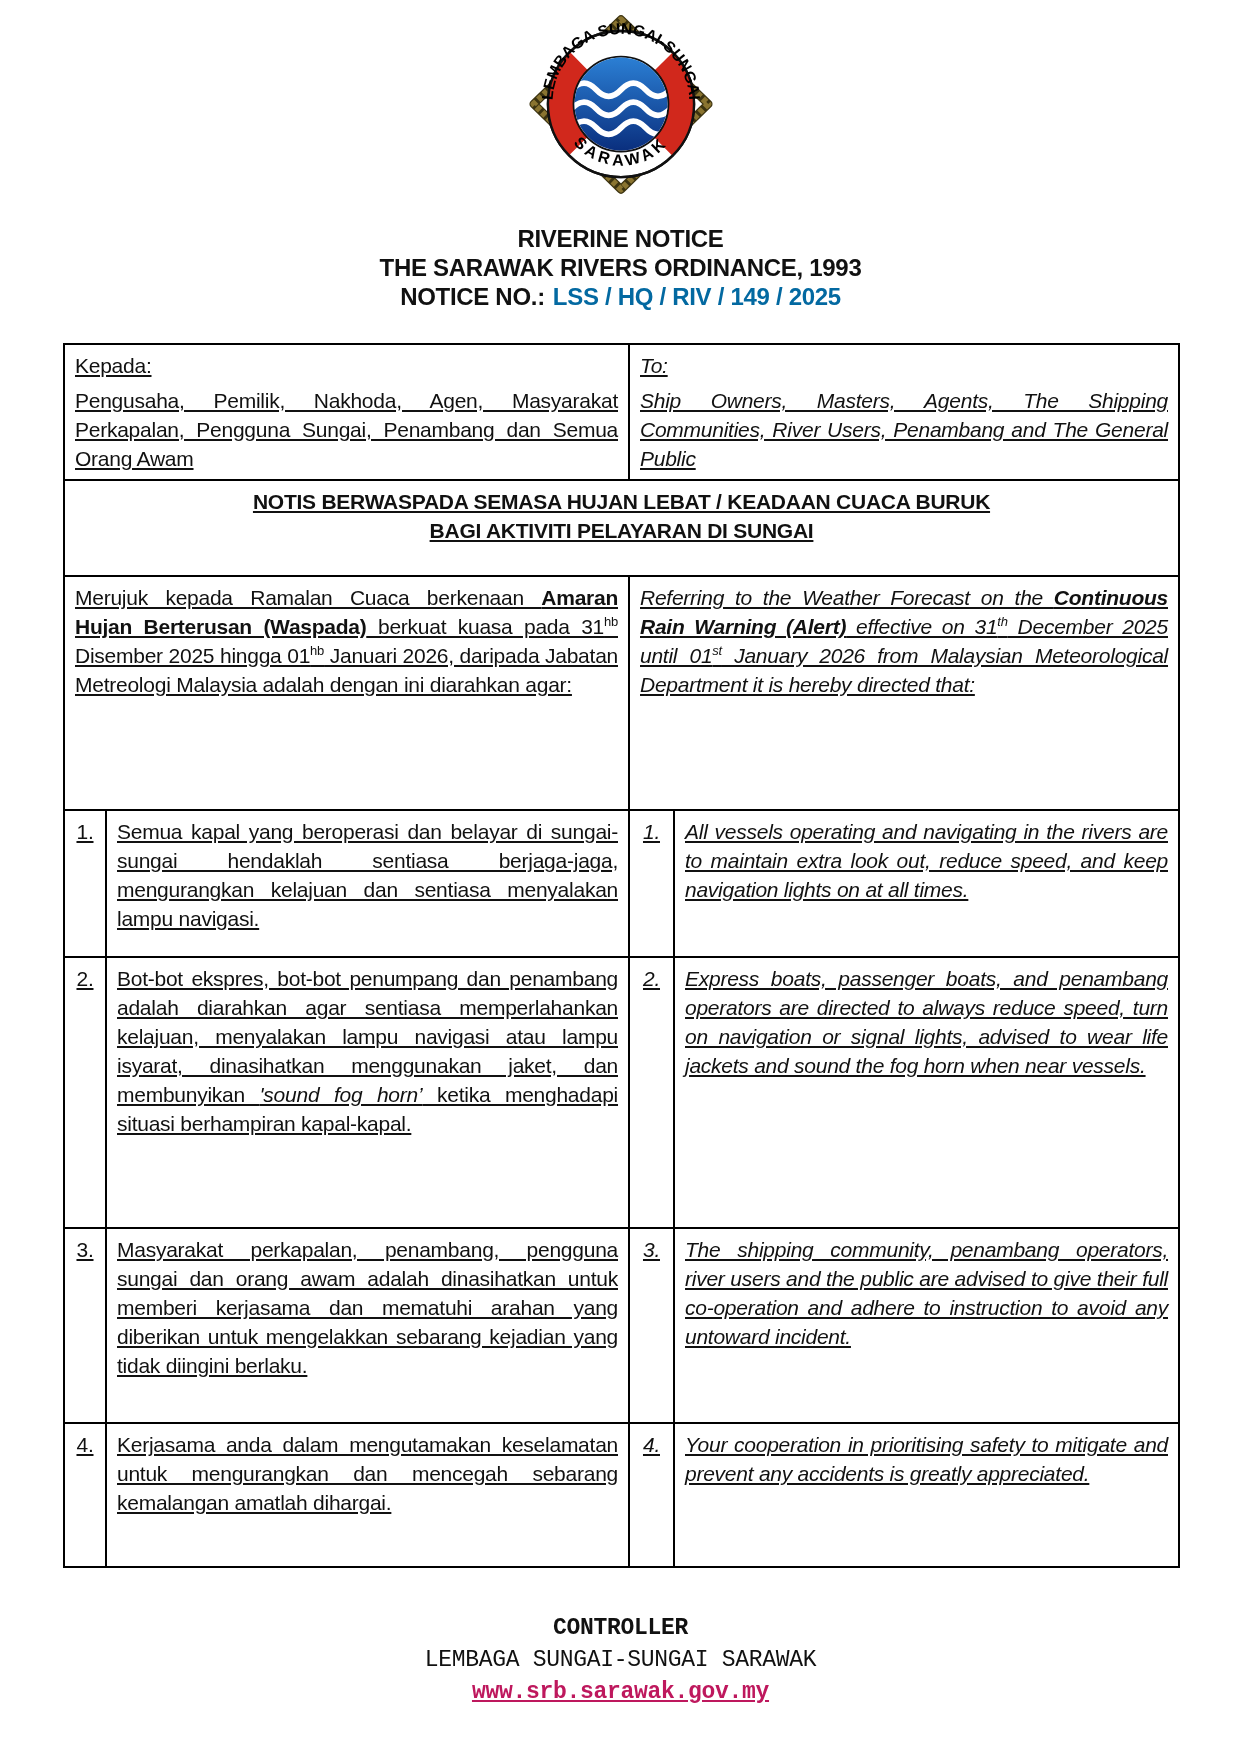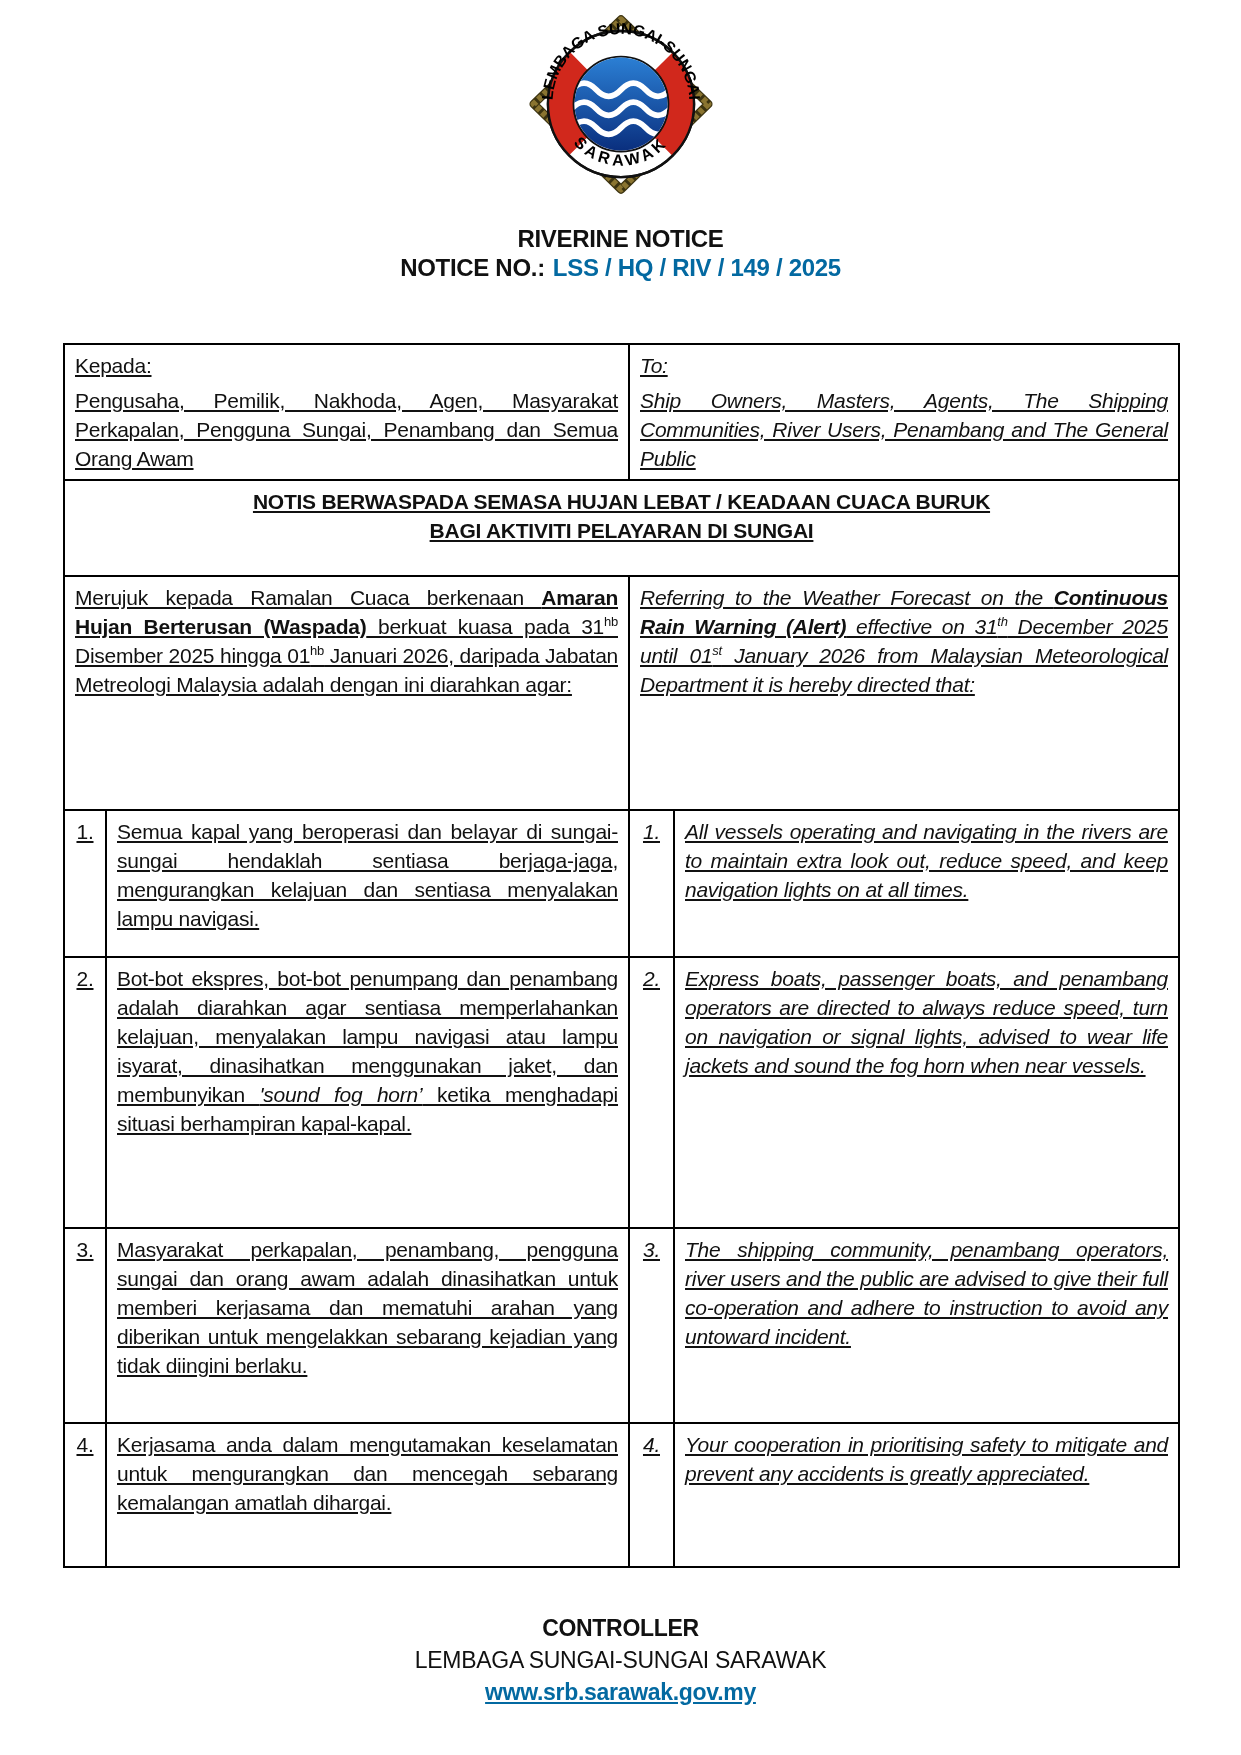--- a/index.html
+++ b/index.html
@@ -97,6 +97,7 @@
 
   <div class="doc-header">
     <div class="h-line">RIVERINE NOTICE</div>
+    <div class="h-line">THE SARAWAK RIVERS ORDINANCE, 1993</div>
     <div class="notice-line"><span>NOTICE NO.:</span><span class="notice-number">LSS / HQ / RIV / 149 / 2025</span></div>
   </div>
 

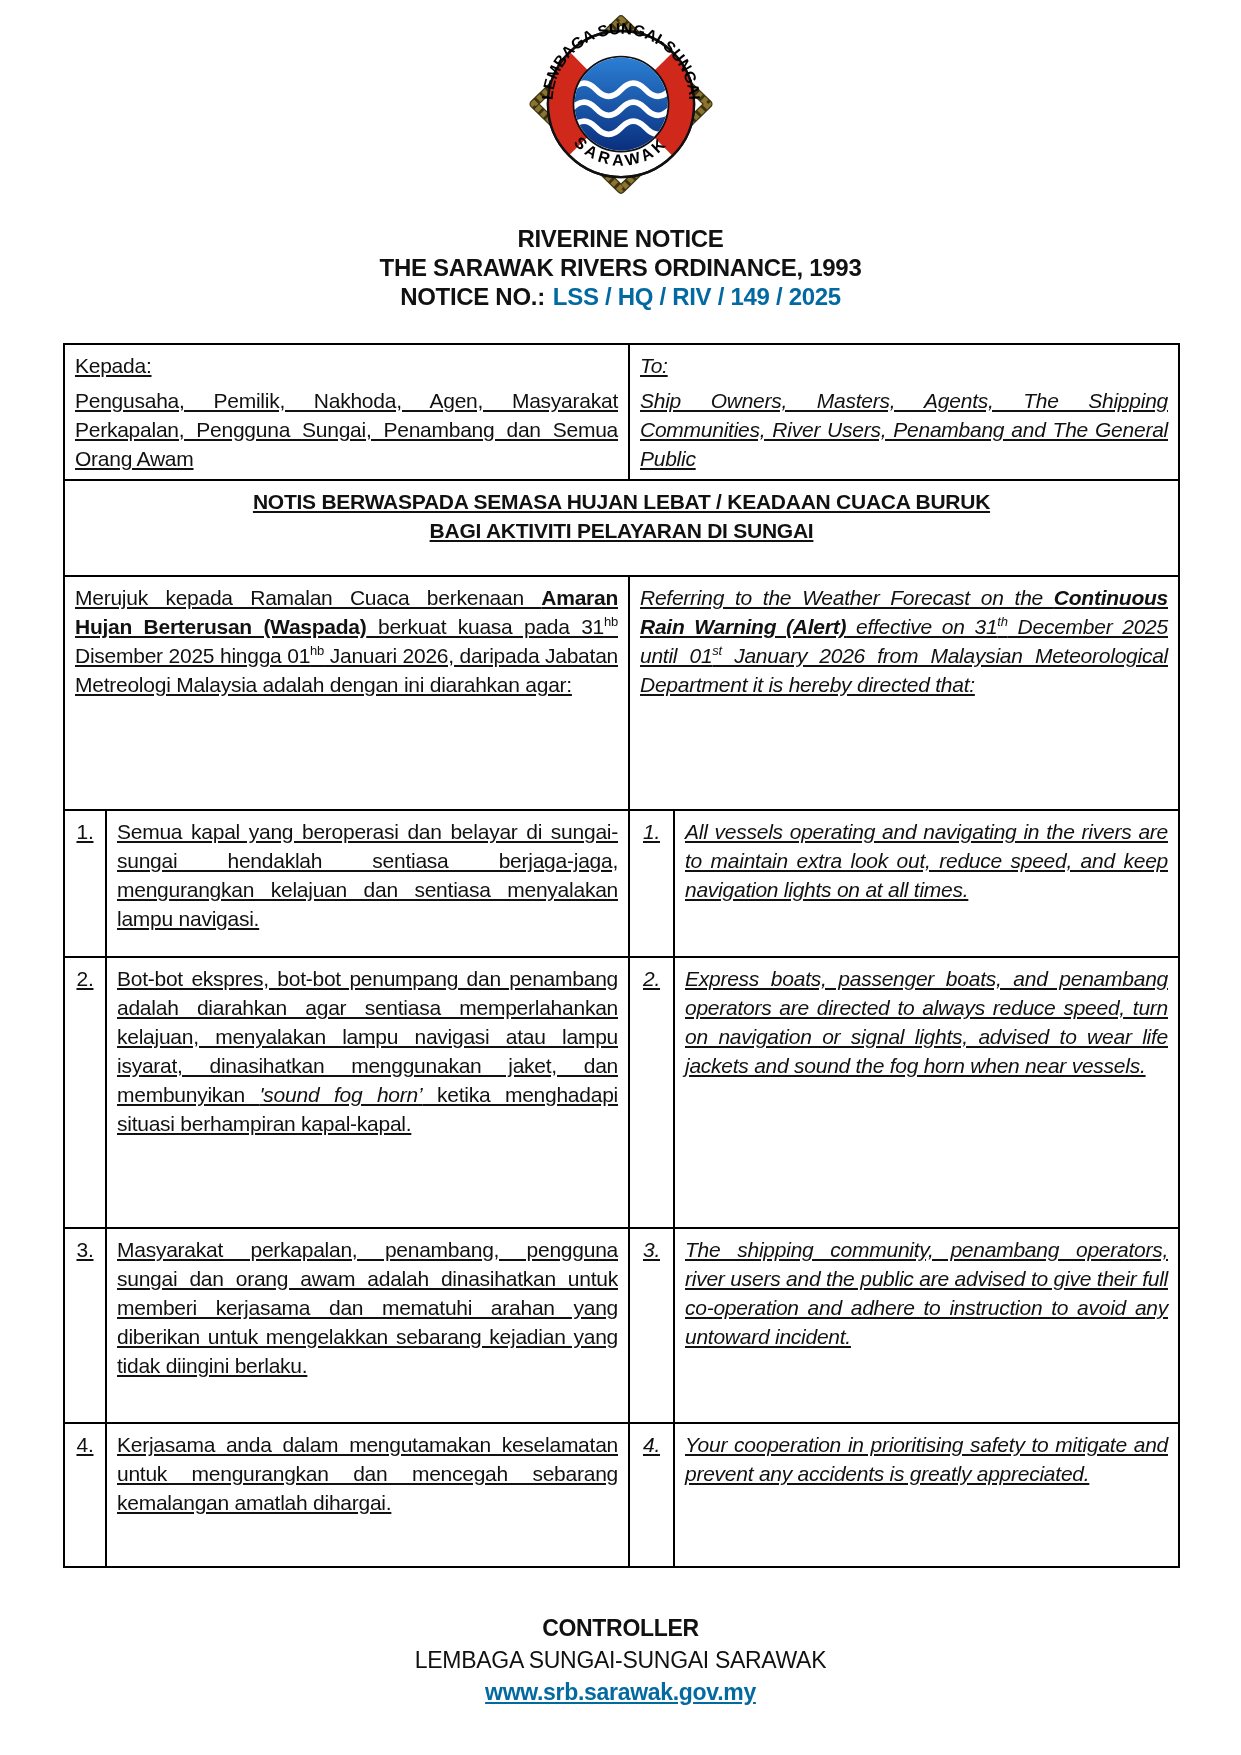--- a/index.html
+++ b/index.html
@@ -42,7 +42,7 @@
 
   
   .doc-footer { position:absolute; top:1612px; left:0; right:0; text-align:center;
-                font-size:23px; line-height:32px; letter-spacing:-0.3px; }
+                font-size:23px; line-height:32px; letter-spacing:-0.3px;font-family:Liberation Mono, monospace; }
   .footer-role { font-weight:bold; }
   .footer-link { color:#0369a1; font-weight:bold; text-decoration:underline; }
 </style>

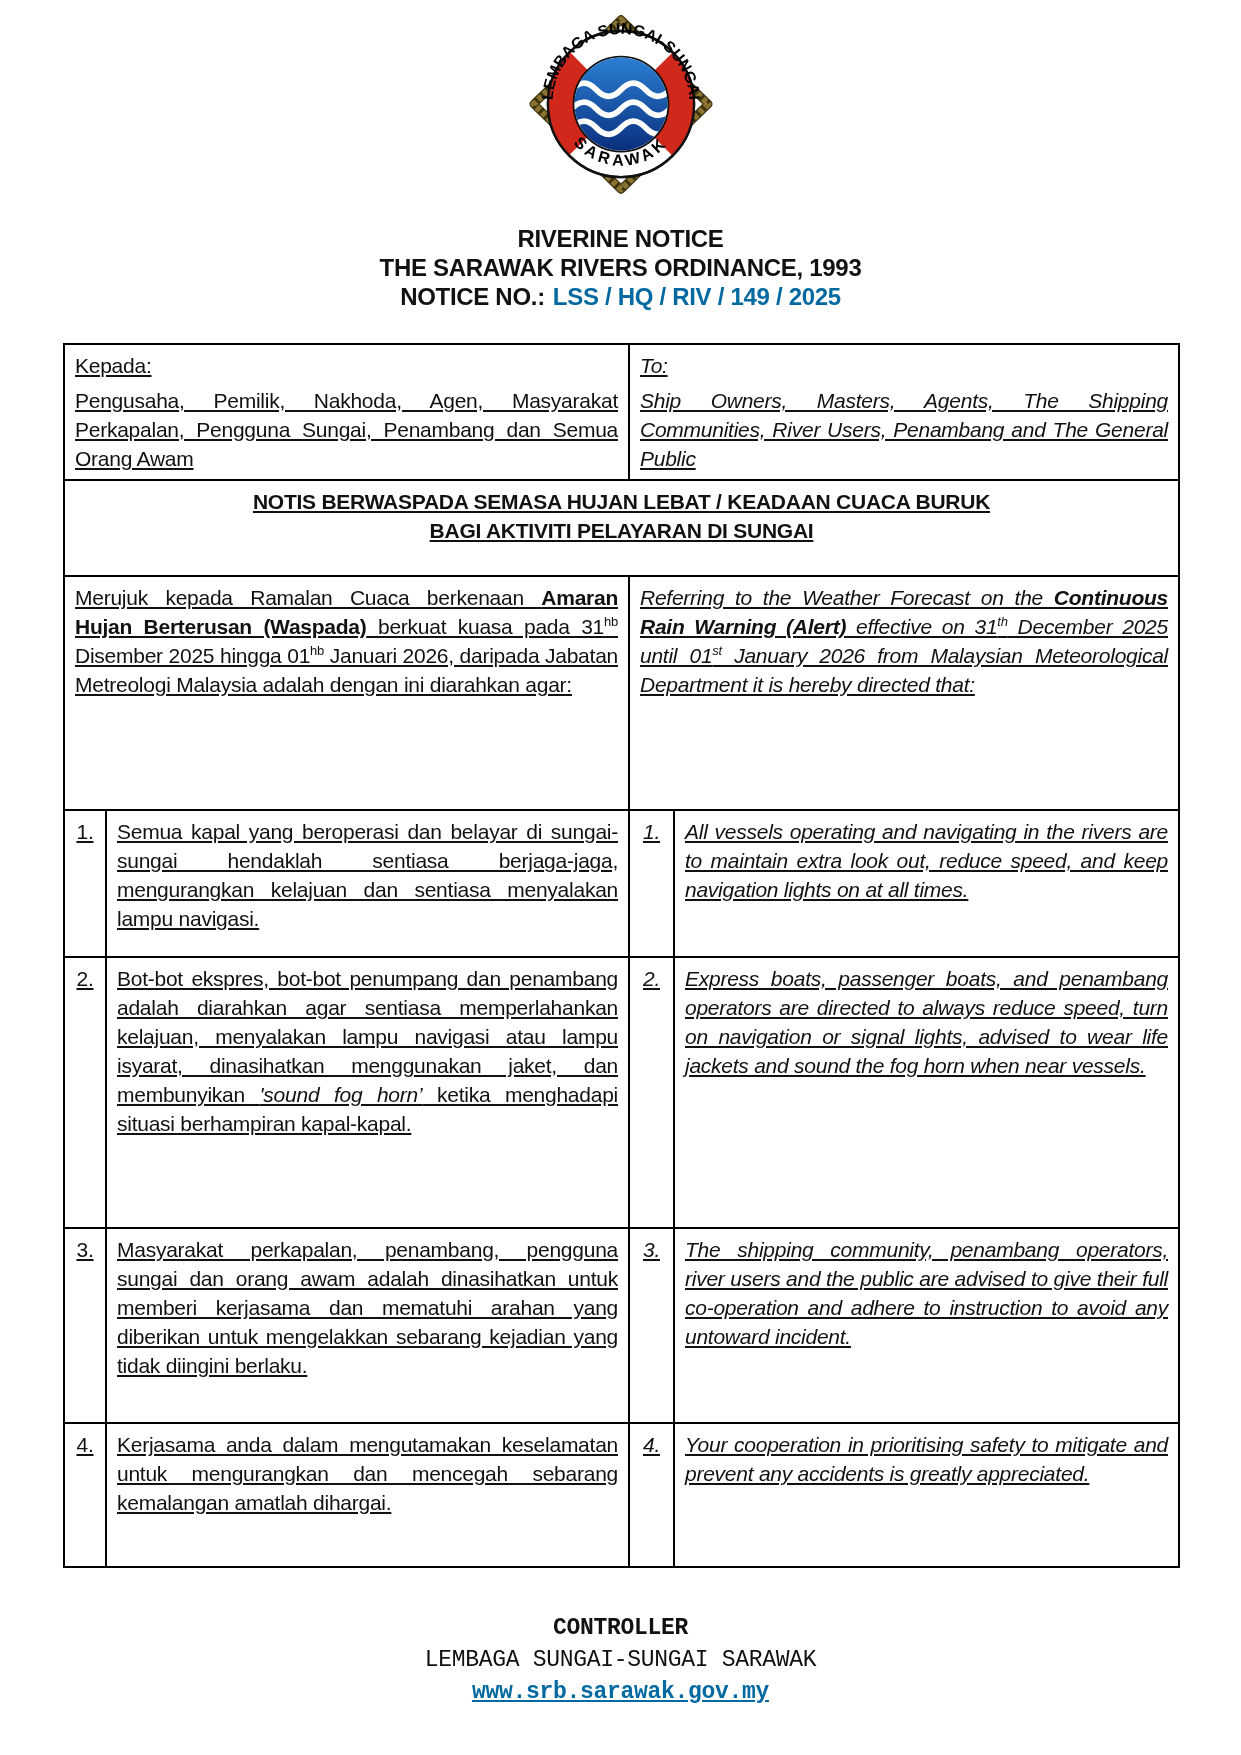--- a/index.html
+++ b/index.html
@@ -44,7 +44,7 @@
   .doc-footer { position:absolute; top:1612px; left:0; right:0; text-align:center;
                 font-size:23px; line-height:32px; letter-spacing:-0.3px;font-family:Liberation Mono, monospace; }
   .footer-role { font-weight:bold; }
-  .footer-link { color:#0369a1; font-weight:bold; text-decoration:underline; }
+  .footer-link { color:#be185d; font-weight:bold; text-decoration:underline; }
 </style>
 </head>
 <body>

